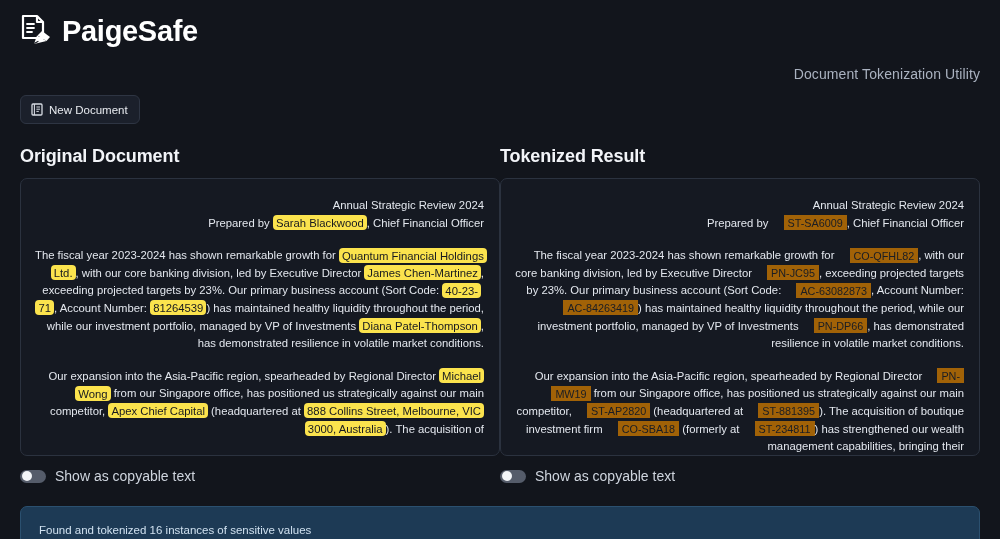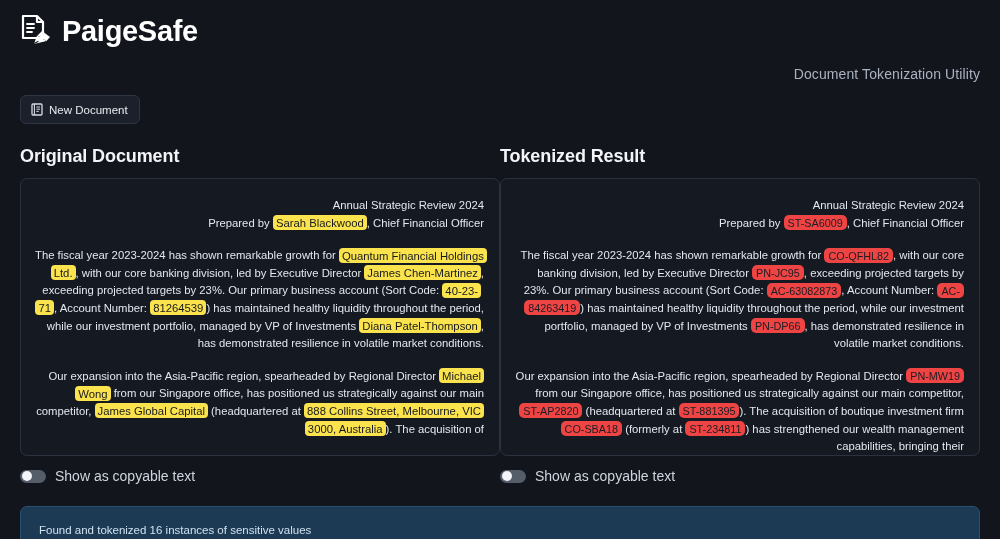--- a/index.html
+++ b/index.html
@@ -96,12 +96,13 @@
     -webkit-box-decoration-break: clone;
   }
   span.tok {
-    background: #ef4444;
+    background: #a16207;
     color: #1a1d24;
     padding: 1.5px 4px;
-    border-radius: 5px;
+    border-radius: 0;
     font-size: 10.8px;
     box-decoration-break: clone;
+    margin-left: 12px;
     -webkit-box-decoration-break: clone;
   }
 

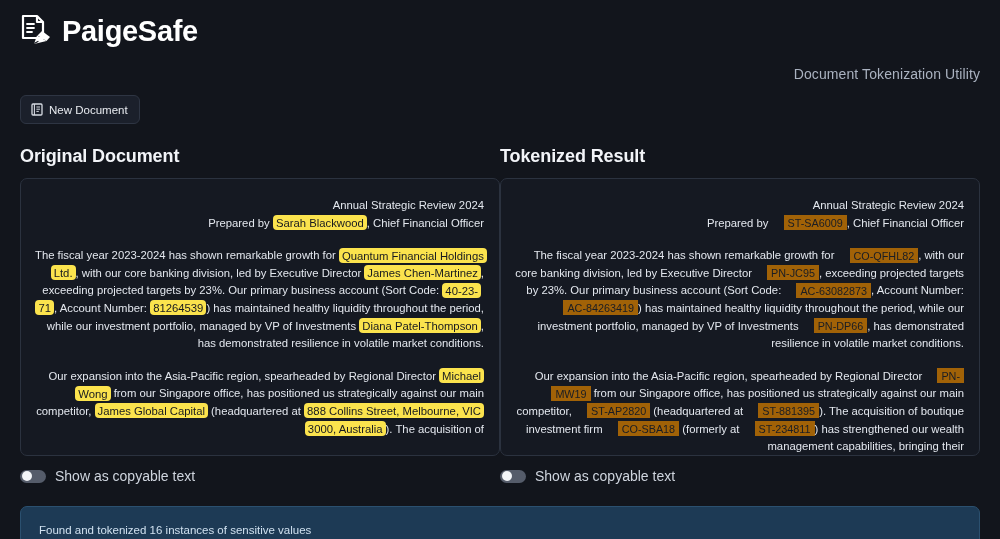--- a/index.html
+++ b/index.html
@@ -193,7 +193,7 @@
               <span class="meta-line">Prepared by <mark class="hl">Sarah Blackwood</mark>, Chief Financial Officer</span>
             </p>
           <p>The fiscal year 2023-2024 has shown remarkable growth for <mark class="hl">Quantum Financial Holdings Ltd.</mark>, with our core banking division, led by Executive Director <mark class="hl">James Chen-Martinez</mark>, exceeding projected targets by 23%. Our primary business account (Sort Code: <mark class="hl">40-23-71</mark>, Account Number: <mark class="hl">81264539</mark>) has maintained healthy liquidity throughout the period, while our investment portfolio, managed by VP of Investments <mark class="hl">Diana Patel-Thompson</mark>, has demonstrated resilience in volatile market conditions.</p>
-          <p>Our expansion into the Asia-Pacific region, spearheaded by Regional Director <mark class="hl">Michael Wong</mark> from our Singapore office, has positioned us strategically against our main competitor, <mark class="hl">James Global Capital</mark> (headquartered at <mark class="hl">888 Collins Street, Melbourne, VIC 3000, Australia</mark>). The acquisition of</p>
+          <p>Our expansion into the Asia-Pacific region, spearheaded by Regional Director <mark class="hl">Michael Wong</mark> from our Singapore office, has positioned us strategically against our main competitor, <mark class="hl">Apex Chief Capital</mark> (headquartered at <mark class="hl">888 Collins Street, Melbourne, VIC 3000, Australia</mark>). The acquisition of</p>
         </div>
       </div>
       <div class="toggle-row">

